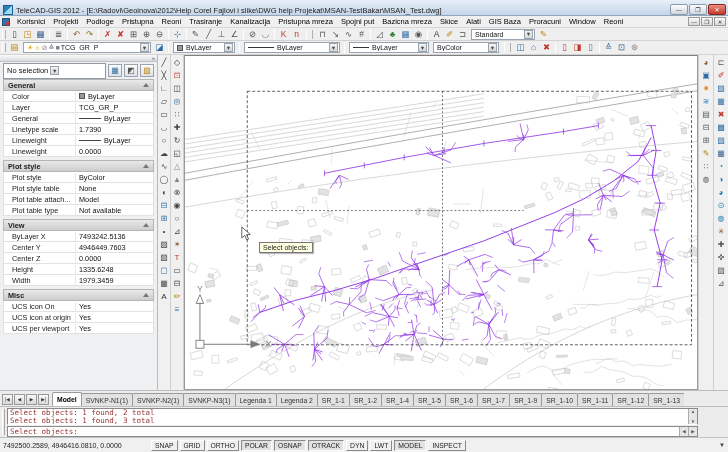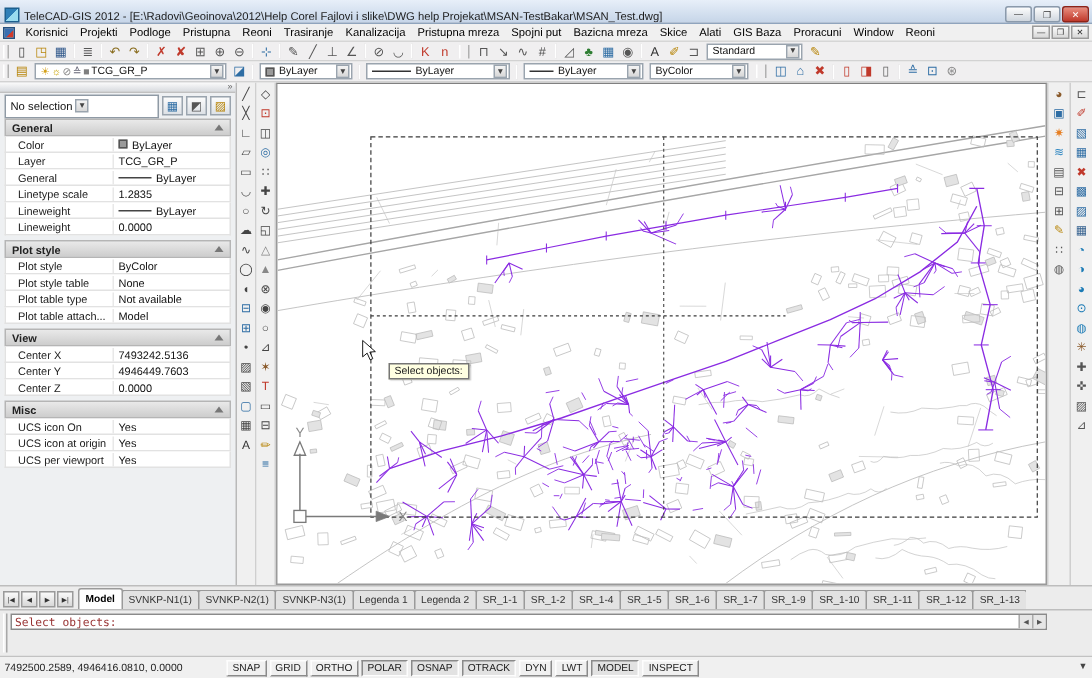--- a/index.html
+++ b/index.html
@@ -369,7 +369,7 @@
             <div class="prow">
               <span class="plabel">Linetype scale</span>
               <span class="pvalue">
-                <span>1.2835</span>
+                <span>1.7390</span>
               </span>
             </div>
             <div class="prow">

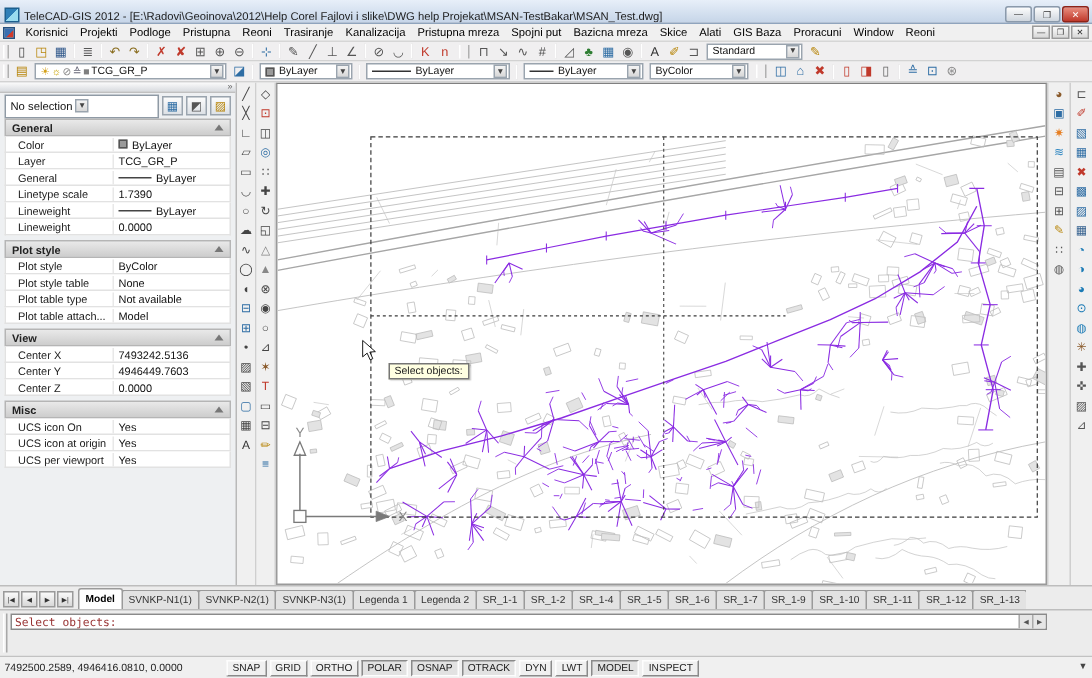--- a/index.html
+++ b/index.html
@@ -404,15 +404,15 @@
               </span>
             </div>
             <div class="prow">
+              <span class="plabel">Plot table attach...</span>
+              <span class="pvalue">
+                <span>Model</span>
+              </span>
+            </div>
+            <div class="prow">
               <span class="plabel">Plot table type</span>
               <span class="pvalue">
                 <span>Not available</span>
-              </span>
-            </div>
-            <div class="prow">
-              <span class="plabel">Plot table attach...</span>
-              <span class="pvalue">
-                <span>Model</span>
               </span>
             </div>
           </div>

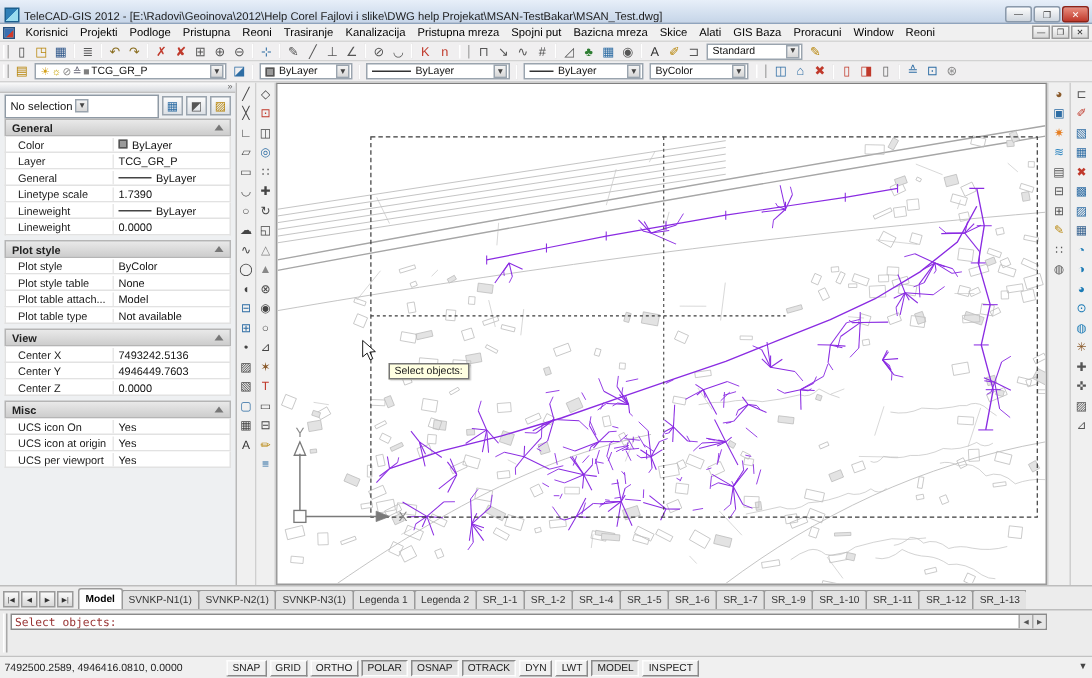--- a/index.html
+++ b/index.html
@@ -422,7 +422,7 @@
               <span class="chev"></span>
             </div>
             <div class="prow">
-              <span class="plabel">Center X</span>
+              <span class="plabel">ByLayer X</span>
               <span class="pvalue">
                 <span>7493242.5136</span>
               </span>

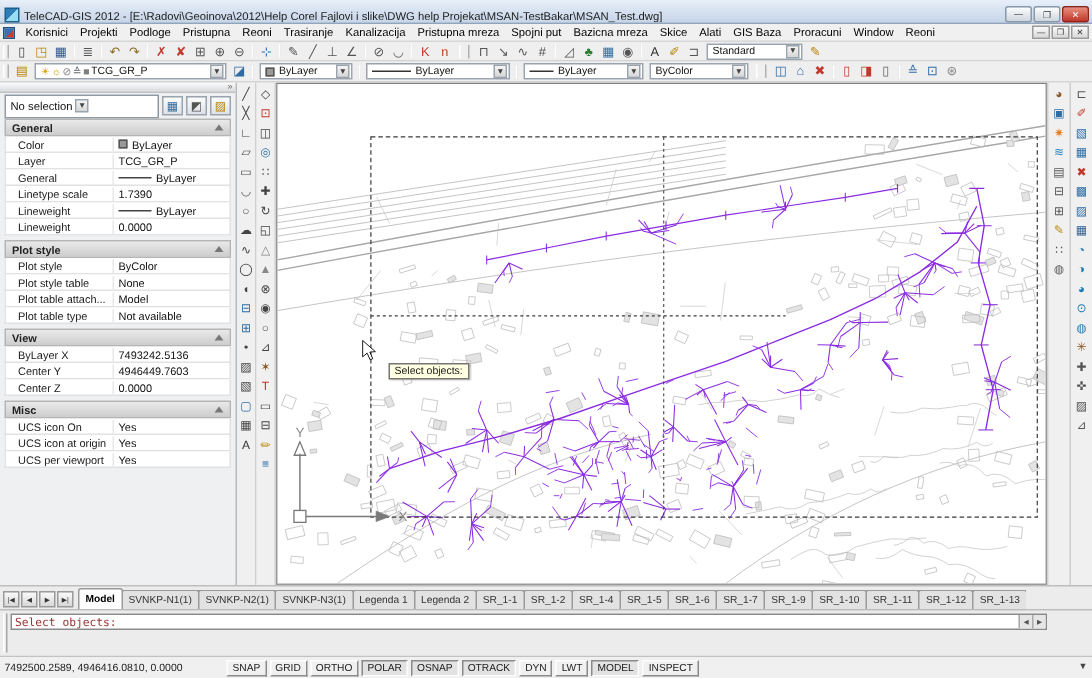--- a/index.html
+++ b/index.html
@@ -437,6 +437,12 @@
               <span class="plabel">Center Z</span>
               <span class="pvalue">
                 <span>0.0000</span>
+              </span>
+            </div>
+            <div class="prow">
+              <span class="plabel">Height</span>
+              <span class="pvalue">
+                <span>1335.6248</span>
               </span>
             </div>
           </div>

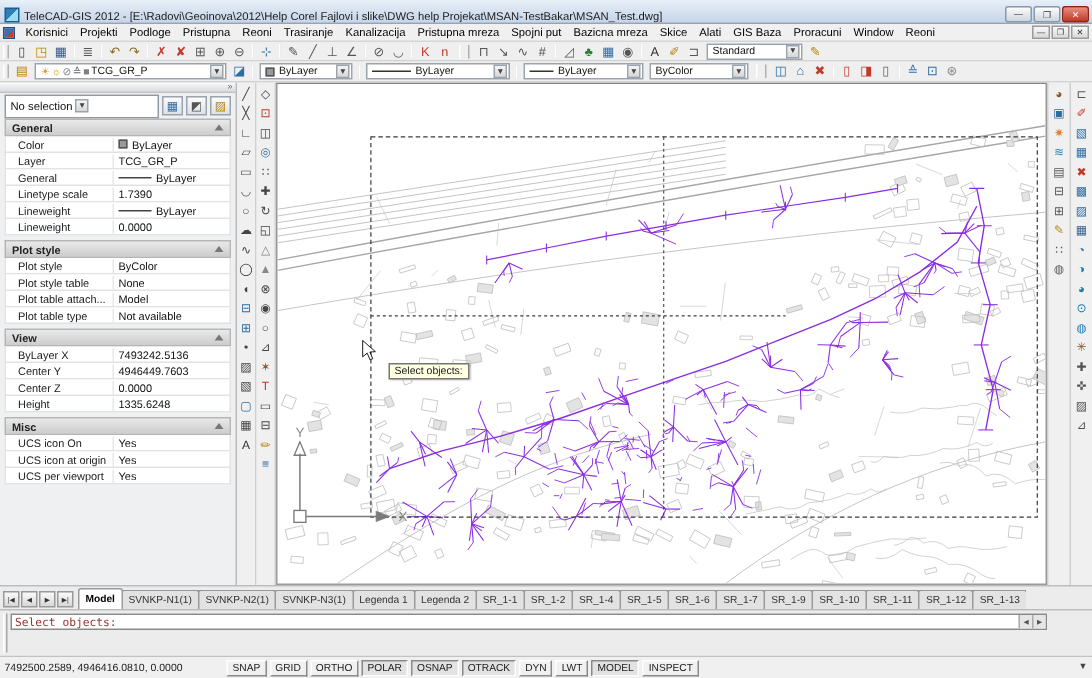--- a/index.html
+++ b/index.html
@@ -443,6 +443,12 @@
               <span class="plabel">Height</span>
               <span class="pvalue">
                 <span>1335.6248</span>
+              </span>
+            </div>
+            <div class="prow">
+              <span class="plabel">Width</span>
+              <span class="pvalue">
+                <span>1979.3459</span>
               </span>
             </div>
           </div>

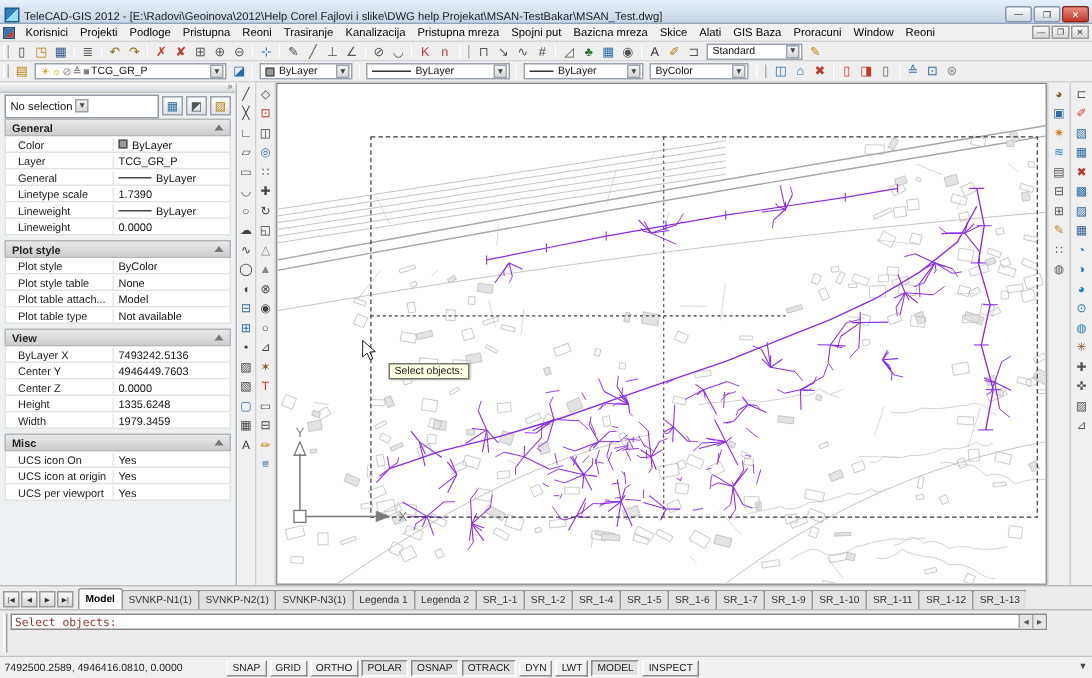--- a/index.html
+++ b/index.html
@@ -1339,6 +1339,16 @@
 
   <div class="cmdarea">
     <span class="cmd-grip"></span>
+    <div class="cmdhistory">
+      <div id="cmd-lines">
+          <div class="cmdline">Select objects: 1 found, 2 total</div>
+          <div class="cmdline">Select objects: 1 found, 3 total</div>
+        </div>
+      <span class="cmd-scroll">
+          <span>▲</span>
+          <span>▼</span>
+        </span>
+    </div>
     <div class="cmdprompt">
       <span class="cmdline">Select objects:</span>
       <span class="prompt-scroll">

